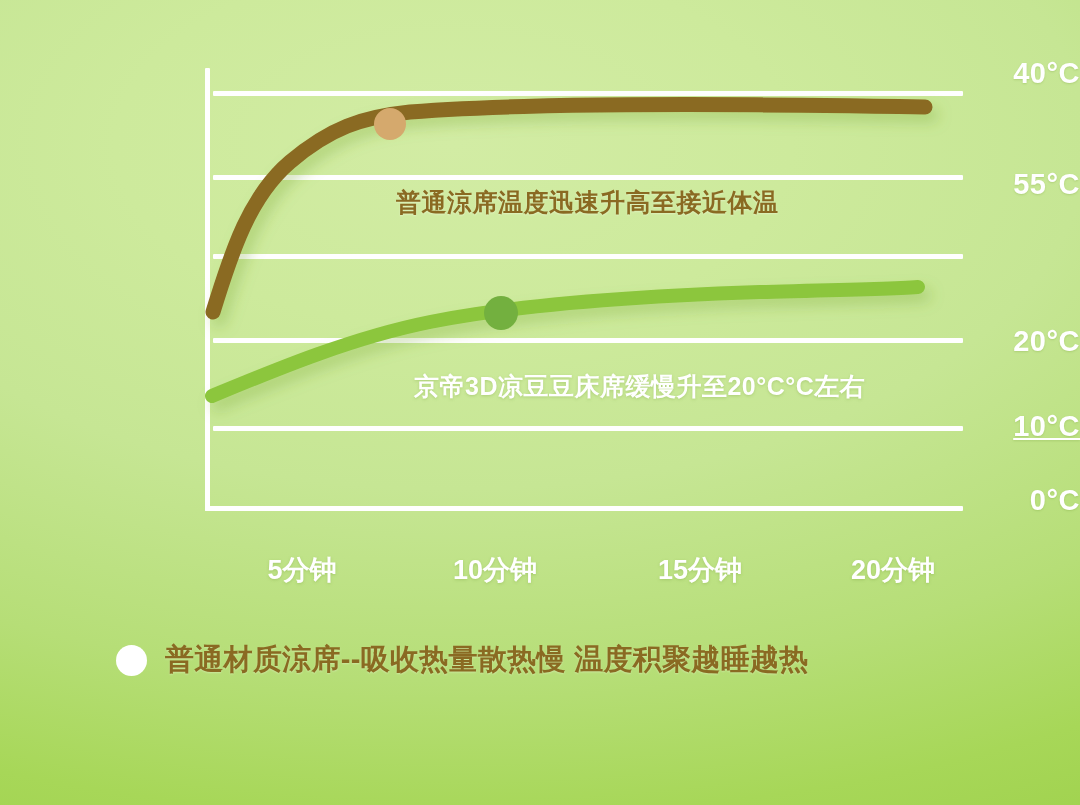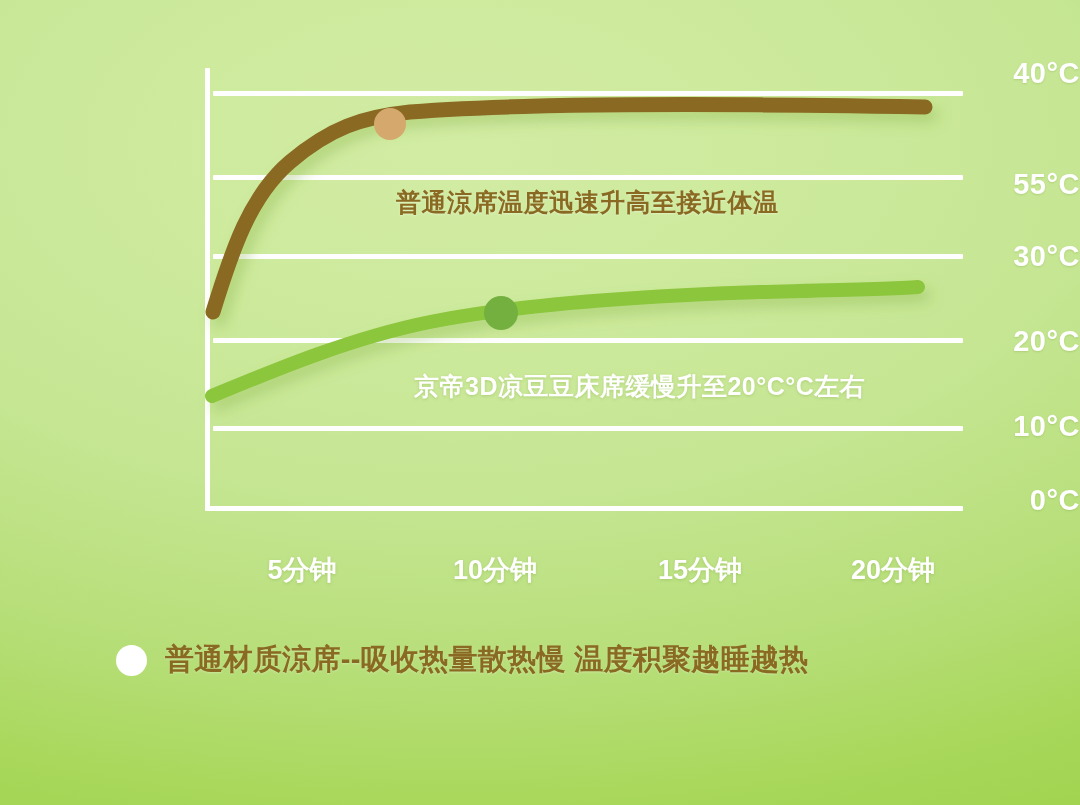--- a/index.html
+++ b/index.html
@@ -210,7 +210,6 @@
 
     <div class="ytick yt-40">40°C</div>
     <div class="ytick yt-37">55°C</div>
-    <div class="ytick yt-30">30°C</div>
     <div class="ytick yt-20">20°C</div>
     <div class="ytick yt-10">10°C</div>
     <div class="ytick yt-0">0°C</div>

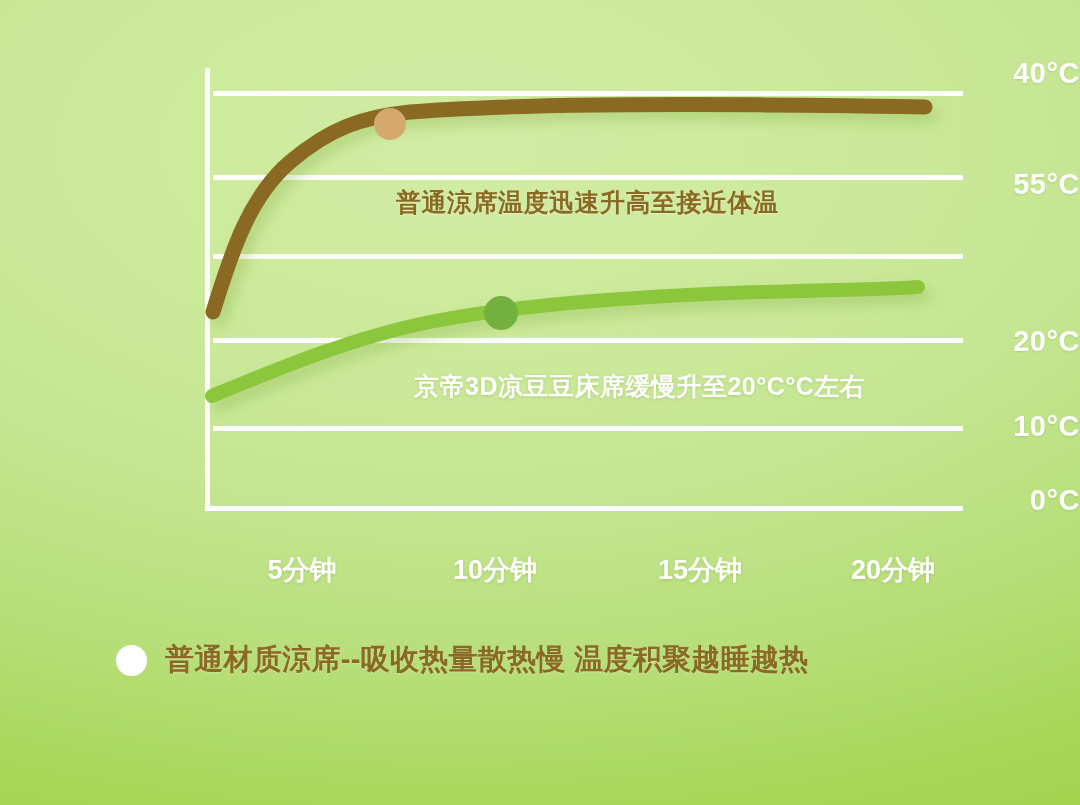--- a/index.html
+++ b/index.html
@@ -88,7 +88,7 @@
   .yt-37 { top: 168px; }
   .yt-30 { top: 240px; }
   .yt-20 { top: 325px; }
-  .yt-10 { top: 410px; }
+  .yt-10 { top: 410px; text-decoration: underline; }
   .yt-0  { top: 484px; }
 
   

